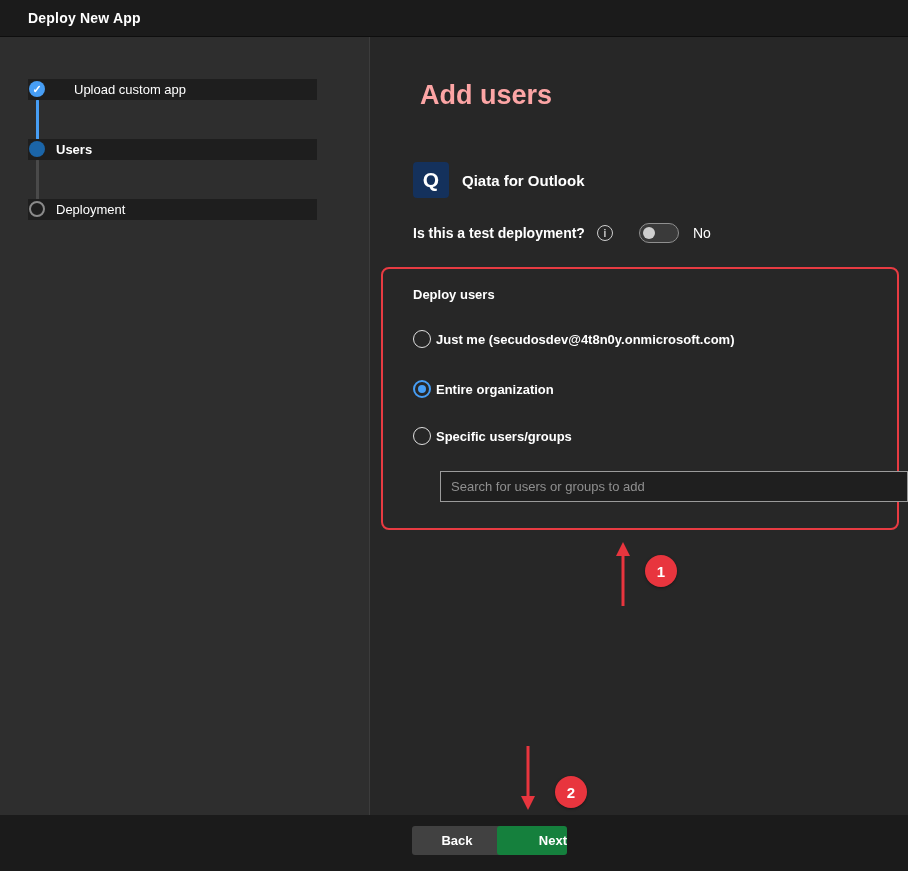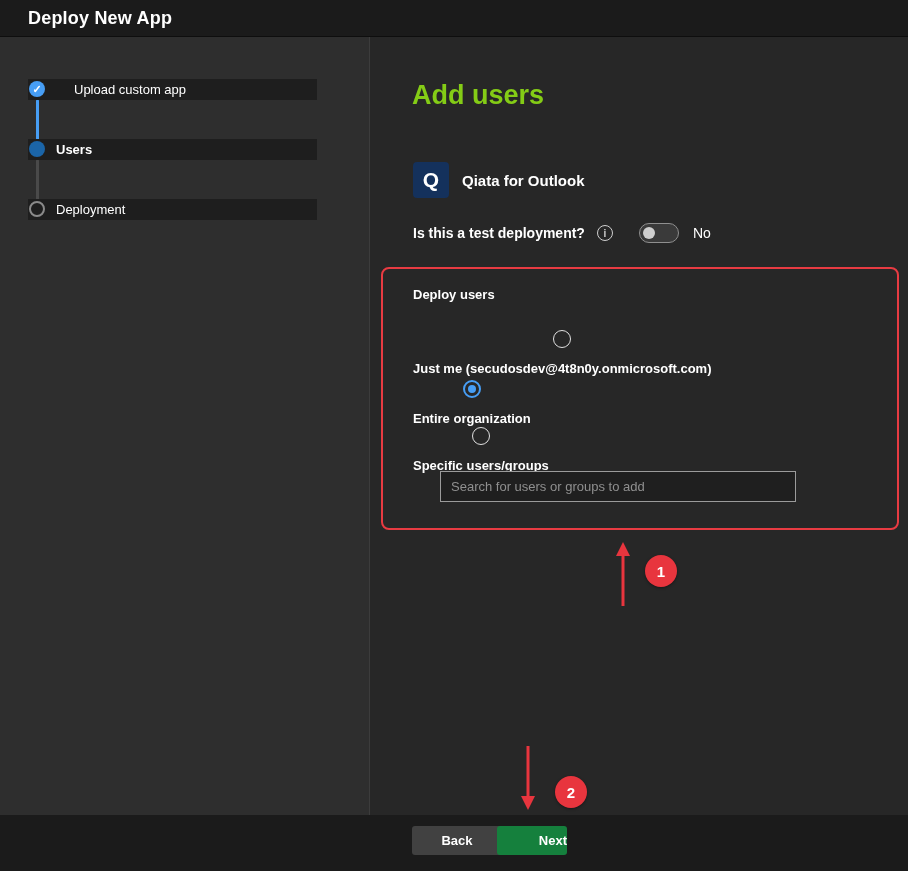--- a/index.html
+++ b/index.html
@@ -10,7 +10,7 @@
   
   .header { position:absolute; top:0; left:0; width:908px; height:37px; background:#1b1b1b;
             border-bottom:1px solid #0e0e0e; display:flex; align-items:center; padding-left:28px; }
-  .header-title { color:#ffffff; font-size:18px; font-weight:700; letter-spacing:.2px; }
+  .header-title { color:#ffffff; font-size:14px; font-weight:700; letter-spacing:.2px; }
 
   
   .left-panel { position:absolute; top:37px; left:0; width:370px; height:778px; background:#2e2e2e;

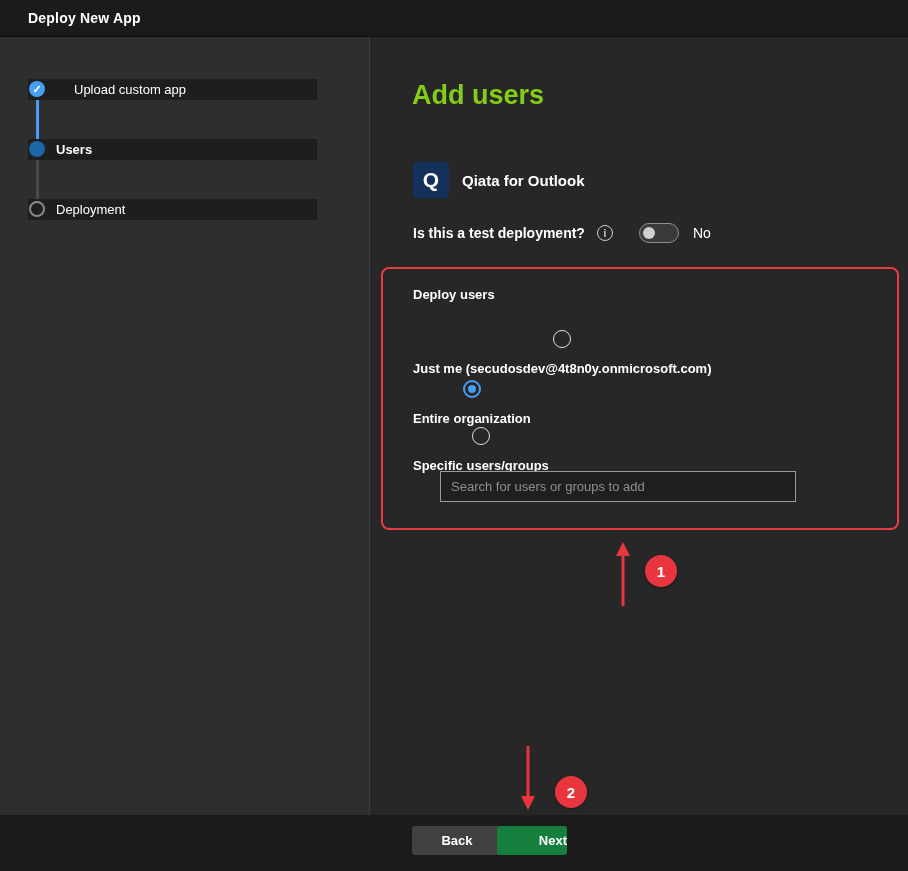--- a/index.html
+++ b/index.html
@@ -33,7 +33,7 @@
   .connector.todo { background:#4a4a4a; }
 
   
-  .page-title { position:absolute; left:41px; top:43px; color:#84cc16; font-size:27px; font-weight:700; }
+  .page-title { position:absolute; left:49px; top:43px; color:#fca5a5; font-size:27px; font-weight:700; }
 
   .app-row { position:absolute; left:42px; top:125px; display:flex; align-items:center; gap:13px; }
   .app-icon { width:36px; height:36px; border-radius:4px; background:#14315c; display:flex;

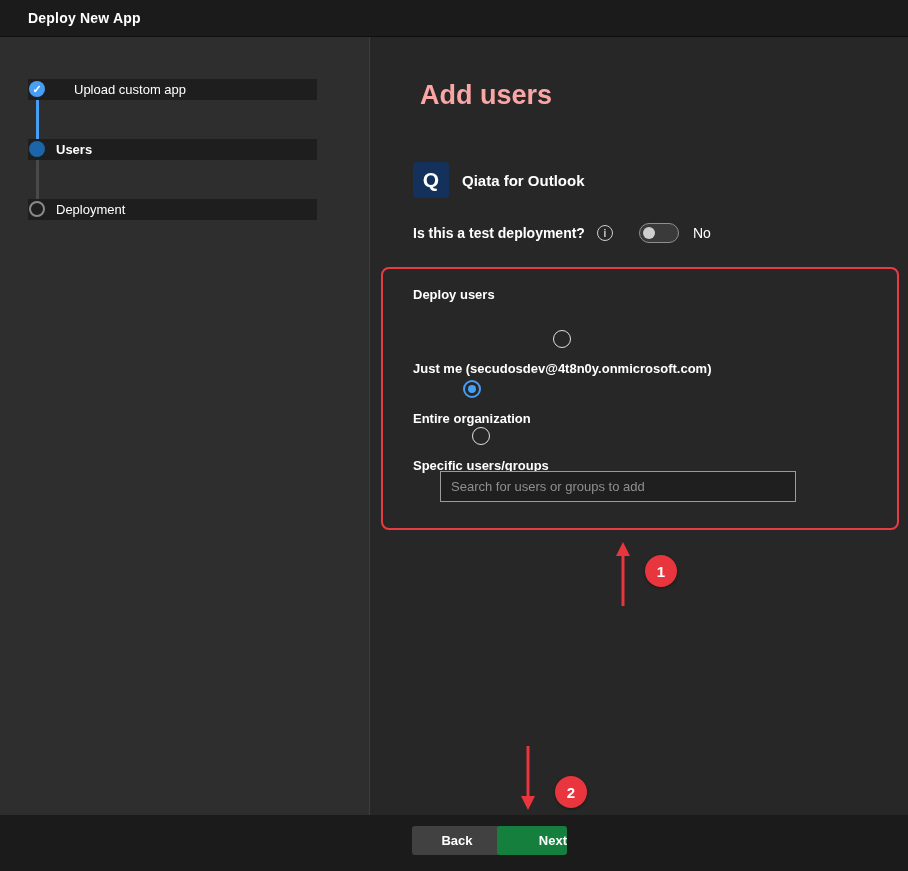--- a/index.html
+++ b/index.html
@@ -56,7 +56,7 @@
                    border:2.5px solid #e83b42; border-radius:8px; }
   .assign-label { position:absolute; left:42px; top:250px; color:#ffffff; font-size:13px; font-weight:700; }
 
-  .radio-row { position:absolute; left:42px; display:flex; align-items:center; gap:13px; cursor:pointer;flex-direction:column; }
+  .radio-row { position:absolute; left:42px; display:flex; align-items:center; gap:5px; cursor:pointer; }
   .radio { width:18px; height:18px; border-radius:50%; border:1.5px solid #e0e0e0; background:transparent;
            display:flex; align-items:center; justify-content:center; flex:none; }
   .radio.selected { border:2px solid #479ef5; }

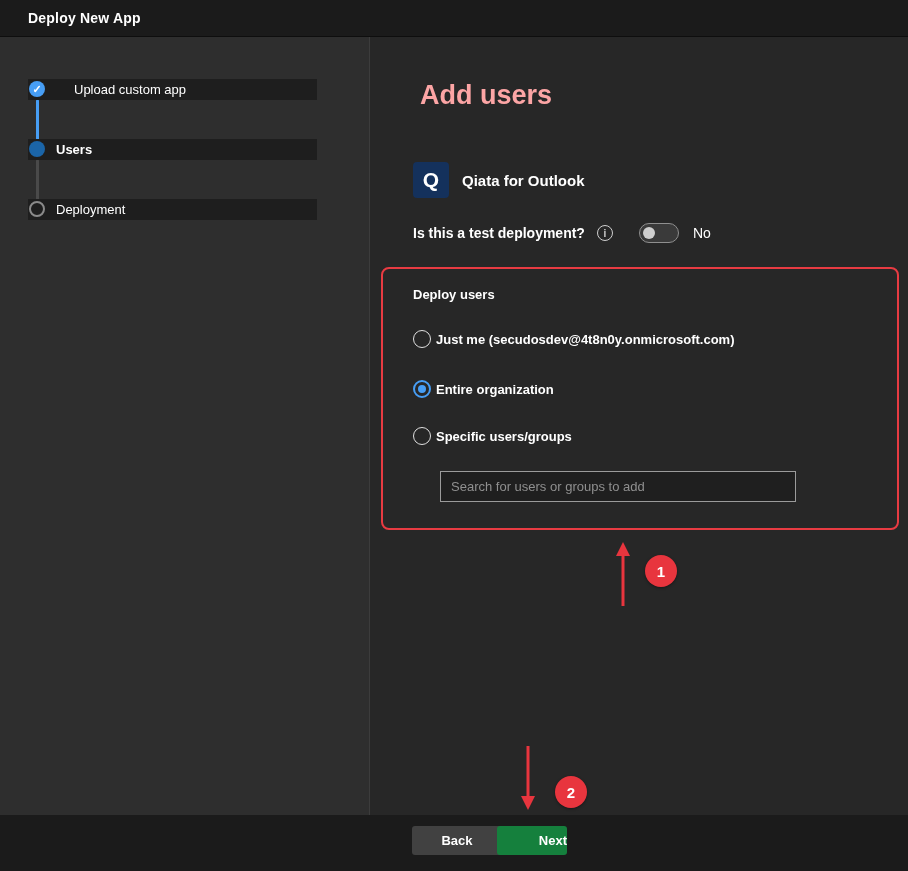--- a/index.html
+++ b/index.html
@@ -63,7 +63,7 @@
   .radio-dot { width:8px; height:8px; border-radius:50%; background:#479ef5; }
   .radio-label { color:#ffffff; font-size:13px; font-weight:700; }
 
-  .search-input { position:absolute; left:69px; top:434px; width:356px; height:31px; background:#1f1f1f;
+  .search-input { position:absolute; left:69px; top:434px; width:468px; height:31px; background:#1f1f1f;
                   border:1px solid #9b9b9b; color:#d0d0d0; font-size:13px; padding:0 10px;
                   font-family:"Liberation Sans", sans-serif; outline:none; }
   .search-input::placeholder { color:#8f8f8f; }

